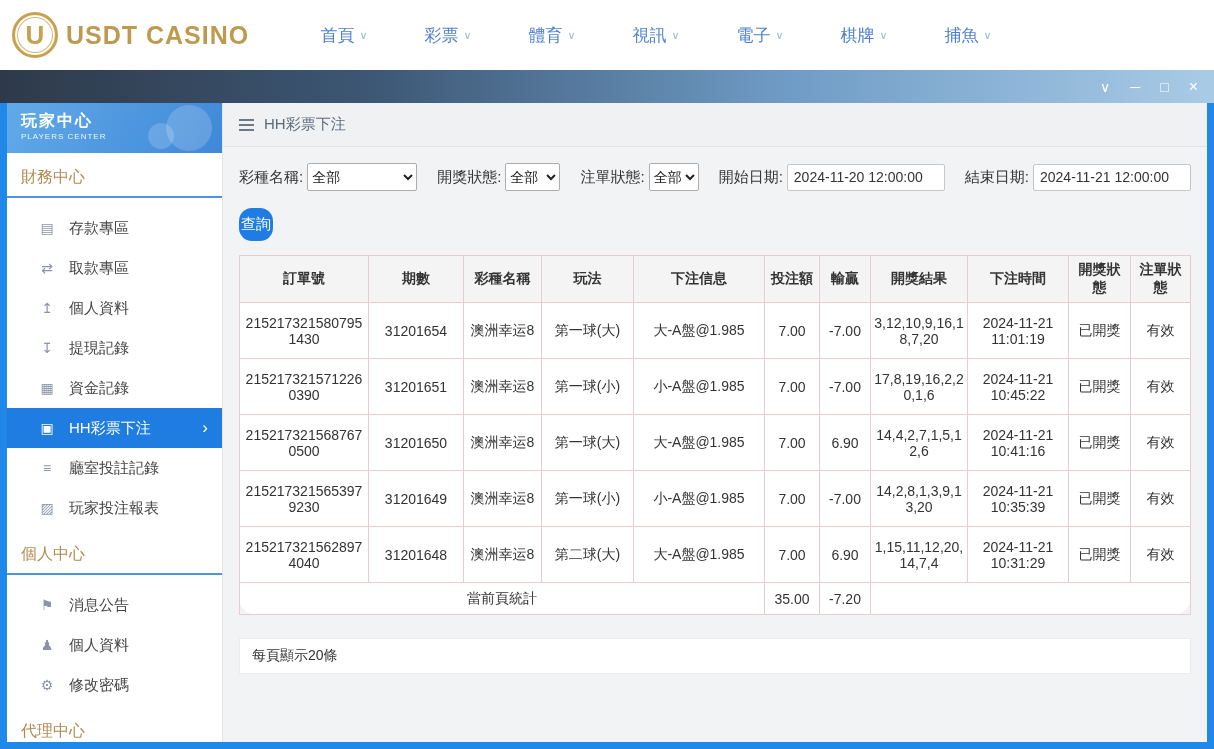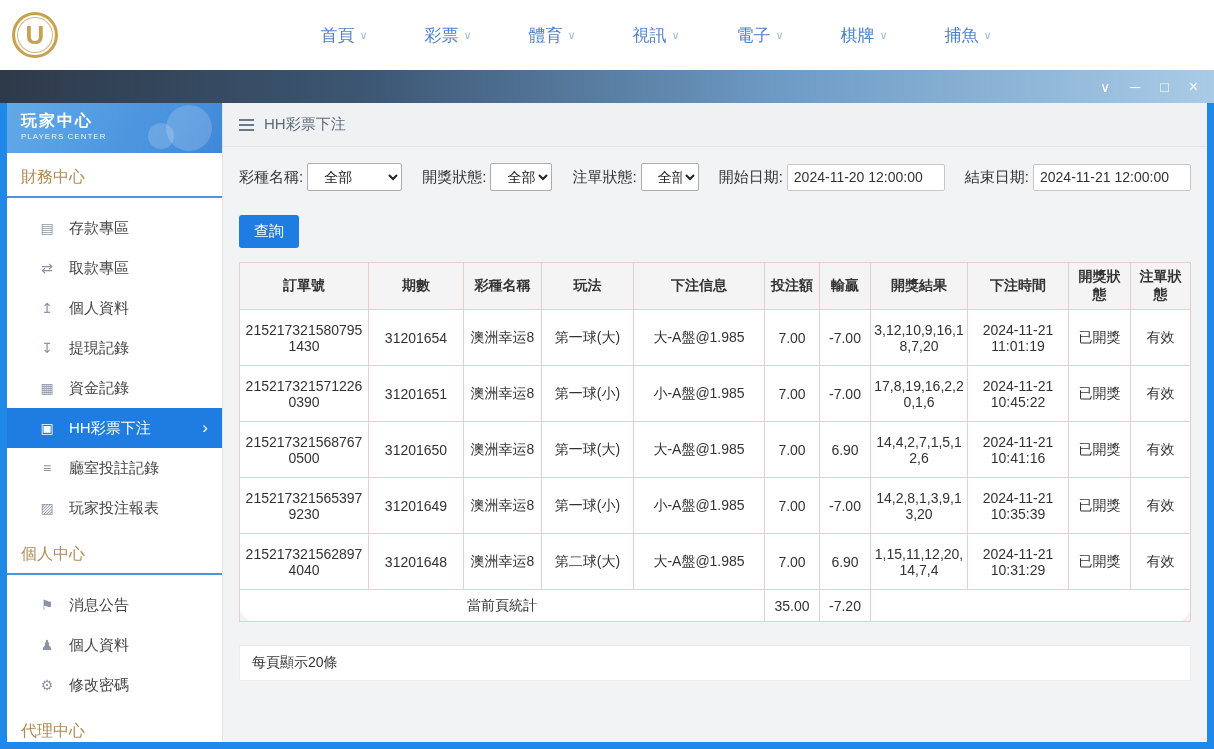--- a/index.html
+++ b/index.html
@@ -85,6 +85,7 @@
 <header class="topbar">
   <div class="logo">
     <div class="logo-circle">U</div>
+    <div class="logo-text">USDT CASINO</div>
   </div>
   <nav class="topnav">
     <div class="nav-item">

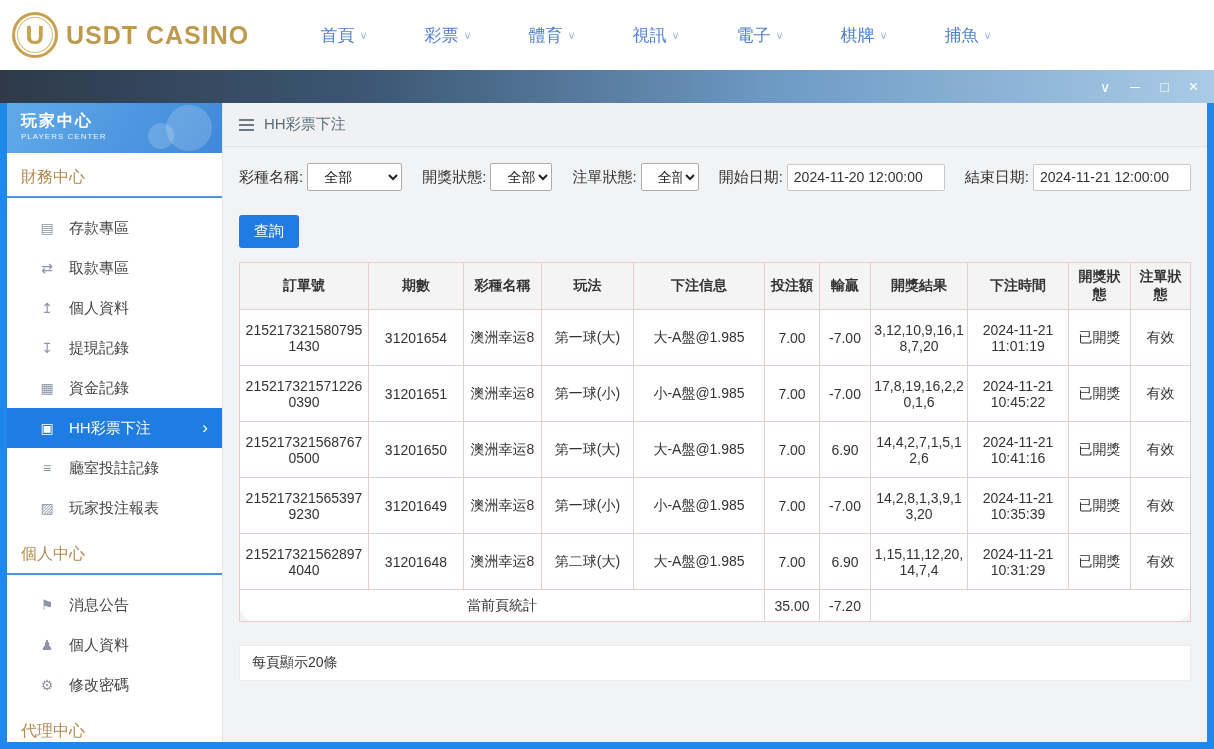--- a/index.html
+++ b/index.html
@@ -55,7 +55,7 @@
   .filter-row { display:flex; align-items:center; white-space:nowrap; }
   .filter-row label { margin-right:4px; }
   .filter-row .gap { margin-left:20px; }
-  select { height:28px; border:1px solid #adadad; background:#fff; font-size:14px; color:#222; border-radius:2px;padding-left:12px; }
+  select { height:28px; border:1px solid #adadad; background:#fff; font-size:14px; color:#222; border-radius:2px; }
   .sel-lottery { width:132px; } .sel-mid { width:66px; } .sel-small { width:58px; }
   .date-input { width:158px; height:27px; border:1px solid #c7c7c7; font-size:14px; padding:0 6px;
     color:#333; border-radius:2px; font-family:"Liberation Sans",sans-serif; }

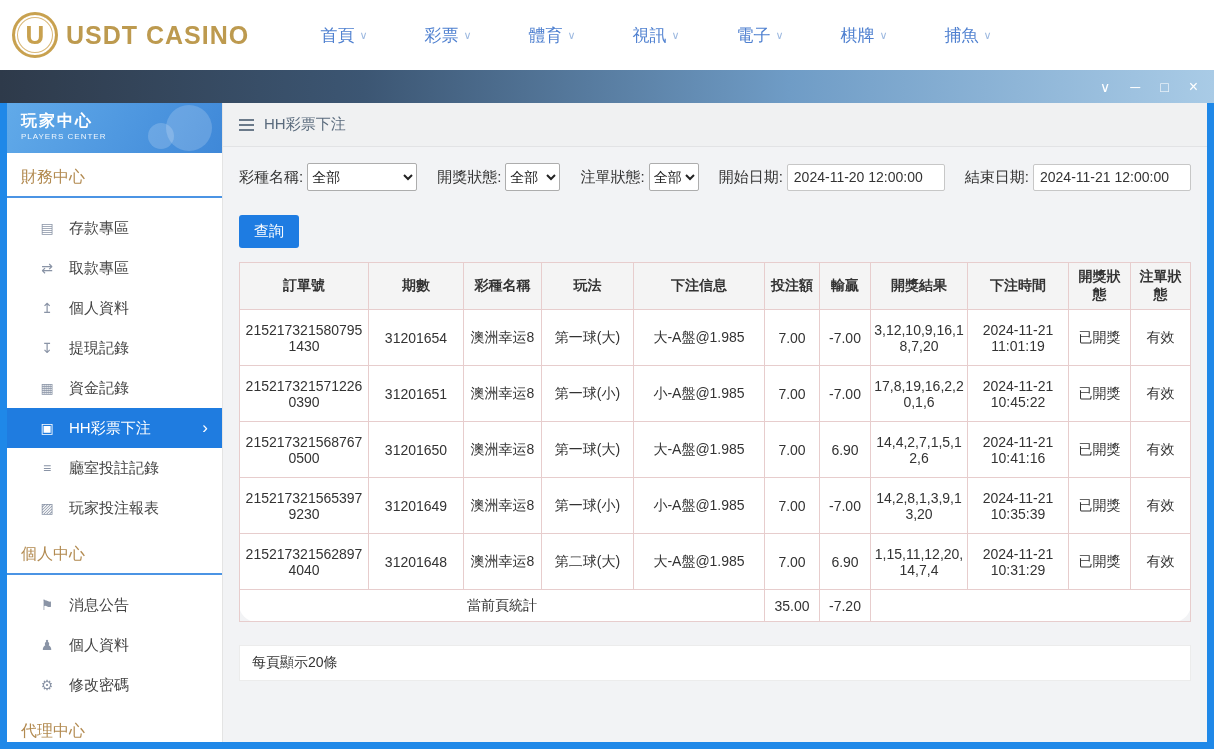--- a/index.html
+++ b/index.html
@@ -59,8 +59,8 @@
   .sel-lottery { width:132px; } .sel-mid { width:66px; } .sel-small { width:58px; }
   .date-input { width:158px; height:27px; border:1px solid #c7c7c7; font-size:14px; padding:0 6px;
     color:#333; border-radius:2px; font-family:"Liberation Sans",sans-serif; }
-  .search-btn { margin-top:24px; background:#1e7ce2; color:#fff; border:none; border-radius:3px;
-    font-size:15px; padding:7px 15px; cursor:pointer; font-family:"Liberation Sans",sans-serif; }
+  .search-btn { margin-top:17px; background:#1e7ce2; color:#fff; border:none; border-radius:13px;
+    font-size:15px; padding:7px 2px; cursor:pointer; font-family:"Liberation Sans",sans-serif; }
 
   .table-area { margin:14px 16px 13px; background:#fff;border-radius:18px; }
   table { width:100%; border-collapse:collapse; table-layout:fixed; font-size:14px; color:#333; }

